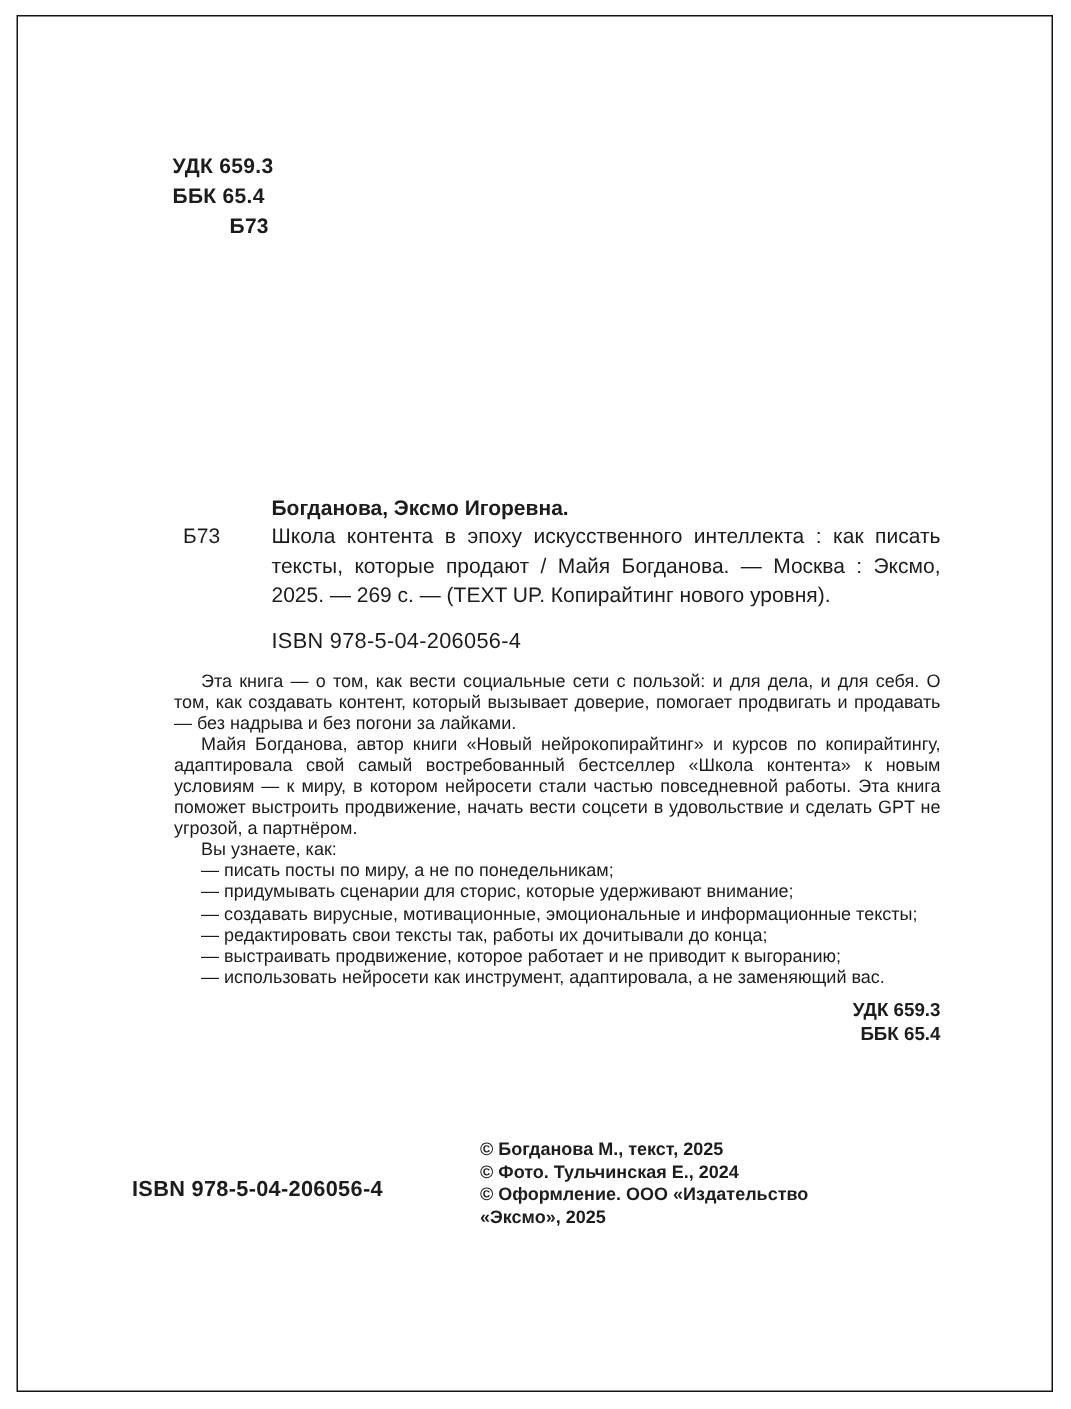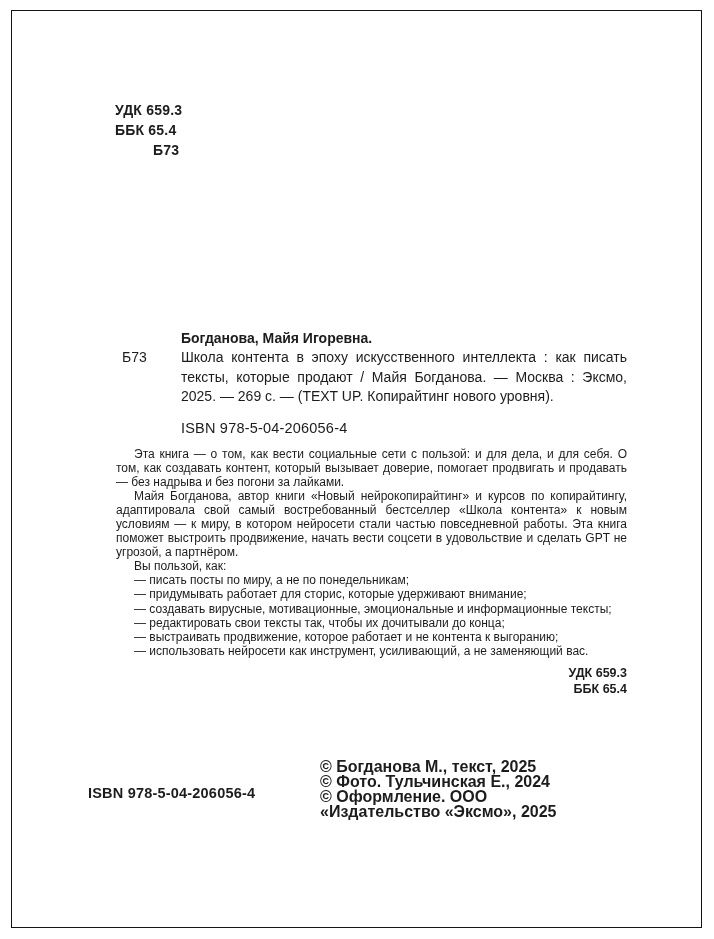--- a/index.html
+++ b/index.html
@@ -85,7 +85,7 @@
 
   <div class="main-col">
 
-    <p class="heading">Богданова, Майя Игоревна.</p>
+    <p class="heading">Богданова, Эксмо Игоревна.</p>
 
     <p class="catalog">
       <span class="catalog-label">Б73</span>

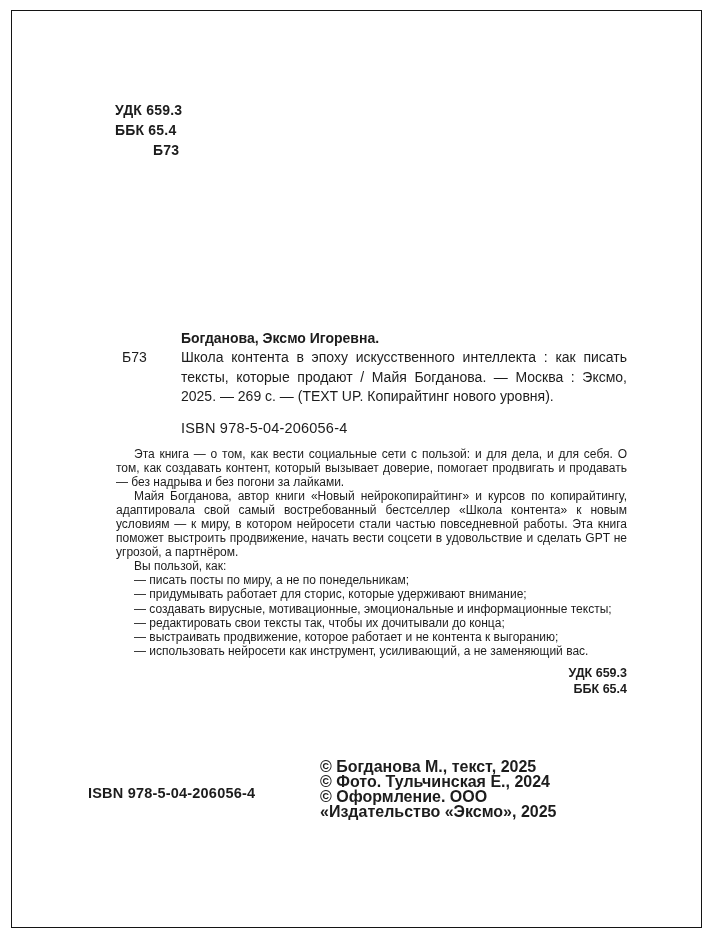--- a/index.html
+++ b/index.html
@@ -96,7 +96,7 @@
 
     <p class="ann">Эта книга — о том, как вести социальные сети с пользой: и для дела, и для себя. О том, как создавать контент, который вызывает доверие, помогает продвигать и продавать — без надрыва и без погони за лайками.</p>
     <p class="ann">Майя Богданова, автор книги «Новый нейрокопирайтинг» и курсов по копирайтингу, адаптировала свой самый востребованный бестселлер «Школа контента» к новым условиям — к миру, в котором нейросети стали частью повседневной работы. Эта книга поможет выстроить продвижение, начать вести соцсети в удовольствие и сделать GPT не угрозой, а партнёром.</p>
-    <p class="ann">Вы пользой, как:</p>
+    <p class="ann">Вы узнаете, как:</p>
 
     <p class="ann">— писать посты по миру, а не по понедельникам;</p>
     <p class="ann">— придумывать работает для сторис, которые удерживают внимание;</p>

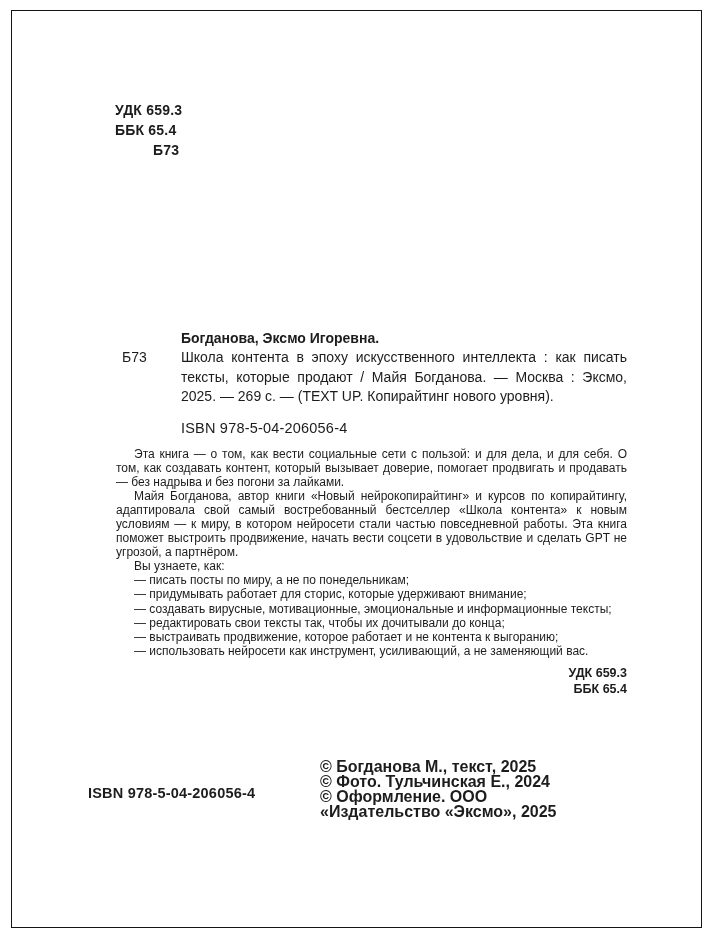--- a/index.html
+++ b/index.html
@@ -99,7 +99,7 @@
     <p class="ann">Вы узнаете, как:</p>
 
     <p class="ann">— писать посты по миру, а не по понедельникам;</p>
-    <p class="ann">— придумывать работает для сторис, которые удерживают внимание;</p>
+    <p class="ann">— придумывать сценарии для сторис, которые удерживают внимание;</p>
     <p class="ann">— создавать вирусные, мотивационные, эмоциональные и информационные тексты;</p>
     <p class="ann">— редактировать свои тексты так, чтобы их дочитывали до конца;</p>
     <p class="ann">— выстраивать продвижение, которое работает и не контента к выгоранию;</p>

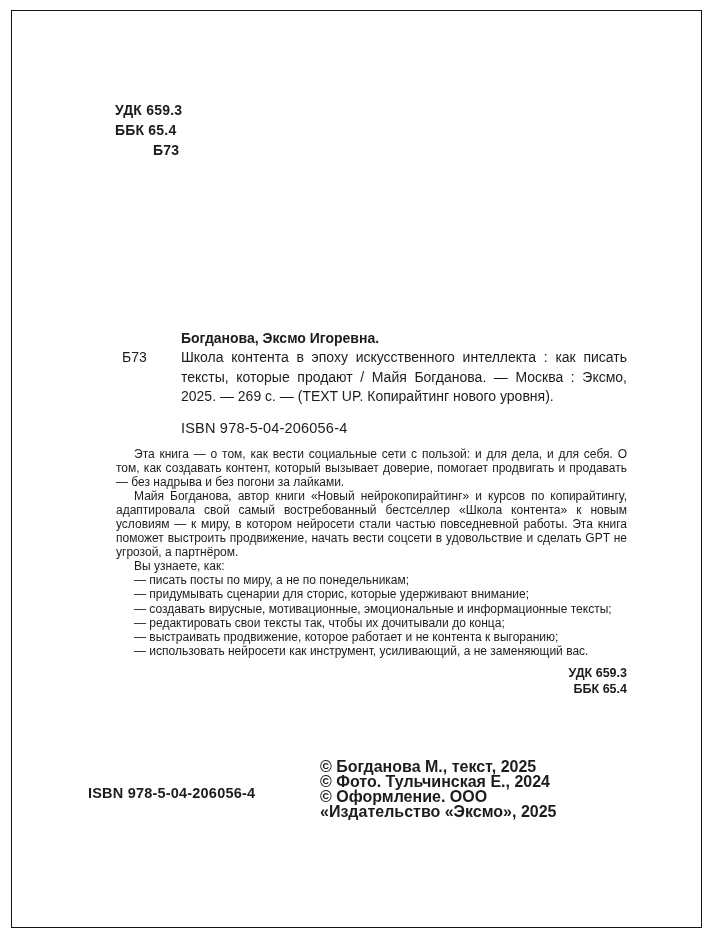--- a/index.html
+++ b/index.html
@@ -101,7 +101,7 @@
     <p class="ann">— писать посты по миру, а не по понедельникам;</p>
     <p class="ann">— придумывать сценарии для сторис, которые удерживают внимание;</p>
     <p class="ann">— создавать вирусные, мотивационные, эмоциональные и информационные тексты;</p>
-    <p class="ann">— редактировать свои тексты так, чтобы их дочитывали до конца;</p>
+    <p class="ann">— редактировать свои тексты так, работы их дочитывали до конца;</p>
     <p class="ann">— выстраивать продвижение, которое работает и не контента к выгоранию;</p>
     <p class="ann">— использовать нейросети как инструмент, усиливающий, а не заменяющий вас.</p>
 

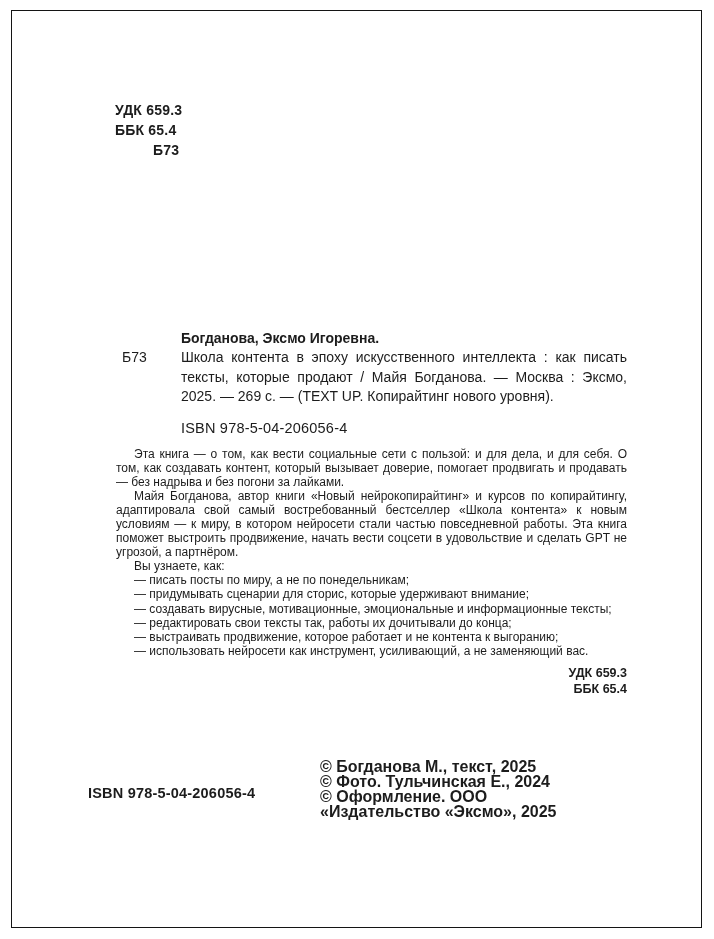--- a/index.html
+++ b/index.html
@@ -102,7 +102,7 @@
     <p class="ann">— придумывать сценарии для сторис, которые удерживают внимание;</p>
     <p class="ann">— создавать вирусные, мотивационные, эмоциональные и информационные тексты;</p>
     <p class="ann">— редактировать свои тексты так, работы их дочитывали до конца;</p>
-    <p class="ann">— выстраивать продвижение, которое работает и не контента к выгоранию;</p>
+    <p class="ann">— выстраивать продвижение, которое работает и не приводит к выгоранию;</p>
     <p class="ann">— использовать нейросети как инструмент, усиливающий, а не заменяющий вас.</p>
 
     <div class="right-codes">

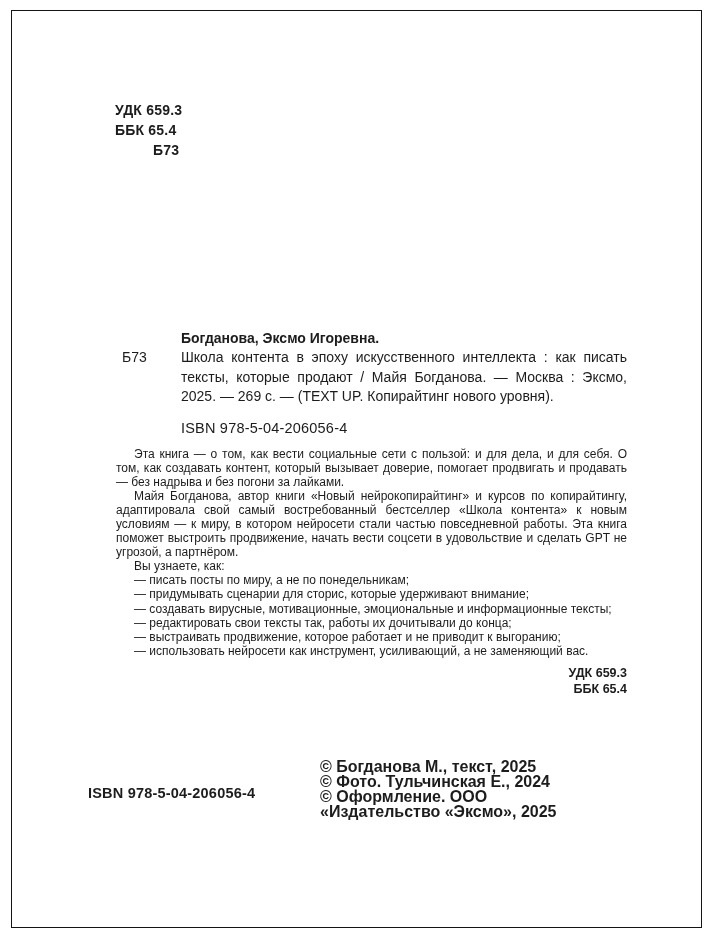--- a/index.html
+++ b/index.html
@@ -103,7 +103,7 @@
     <p class="ann">— создавать вирусные, мотивационные, эмоциональные и информационные тексты;</p>
     <p class="ann">— редактировать свои тексты так, работы их дочитывали до конца;</p>
     <p class="ann">— выстраивать продвижение, которое работает и не приводит к выгоранию;</p>
-    <p class="ann">— использовать нейросети как инструмент, усиливающий, а не заменяющий вас.</p>
+    <p class="ann">— использовать нейросети как инструмент, адаптировала, а не заменяющий вас.</p>
 
     <div class="right-codes">
       <div>УДК 659.3</div>

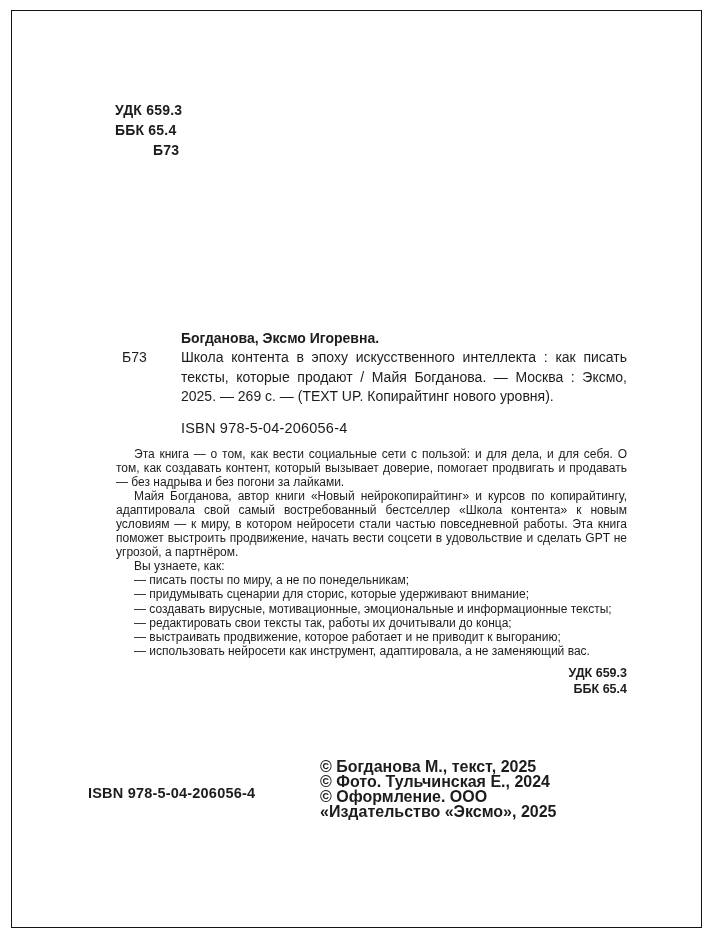--- a/index.html
+++ b/index.html
@@ -67,7 +67,7 @@
   }
   .footer-copyrights {
     position: absolute; left: 320px; top: 759px;
-    font-weight: 700; font-size: 16px; line-height: 15px;
+    font-weight: 700; font-size: 12px; line-height: 15px;
   }
 </style>
 </head>

